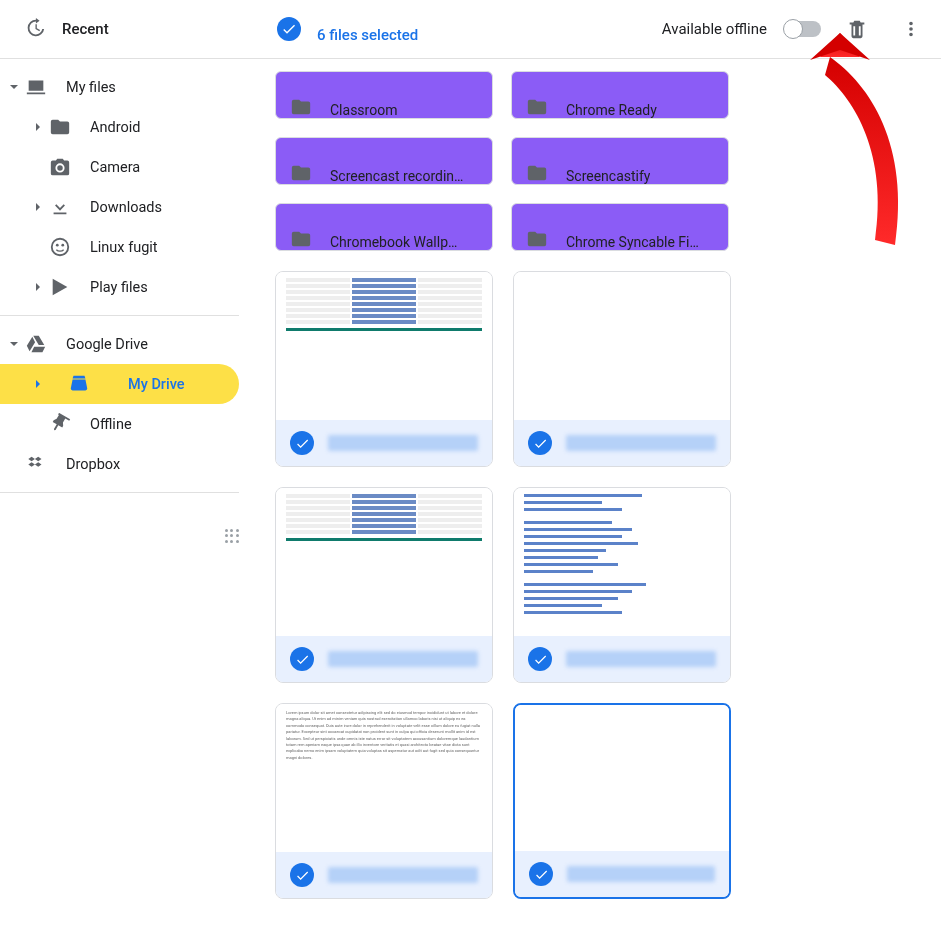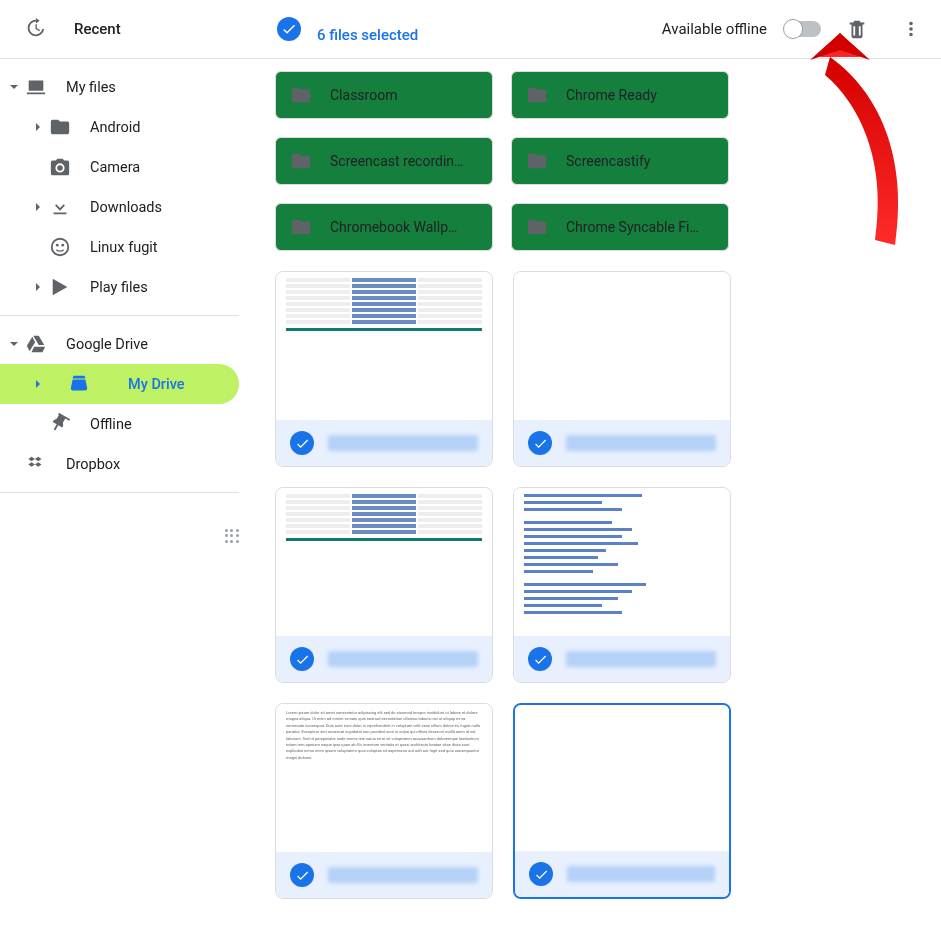--- a/index.html
+++ b/index.html
@@ -6,7 +6,7 @@
 body { font-family: 'Roboto', 'Segoe UI', Arial, sans-serif; font-size: 14px; color: #202124; width: 941px; height: 935px; overflow: hidden; background: #fff; }
 .app { display: flex; flex-direction: column; height: 100%; }
 .topbar { display: flex; align-items: center; height: 58px; padding: 0 12px 0 24px; }
-.topbar-left { display: flex; align-items: center; gap: 28px; width: 253px; }
+.topbar-left { display: flex; align-items: center; gap: 16px; width: 253px; }
 .topbar-left svg { width: 22px; height: 22px; fill: #5f6368; }
 .topbar-left .lbl { font-size: 15px; font-weight: 500; color: #202124; }
 .topbar-mid { display: flex; align-items: center; gap: 16px; }

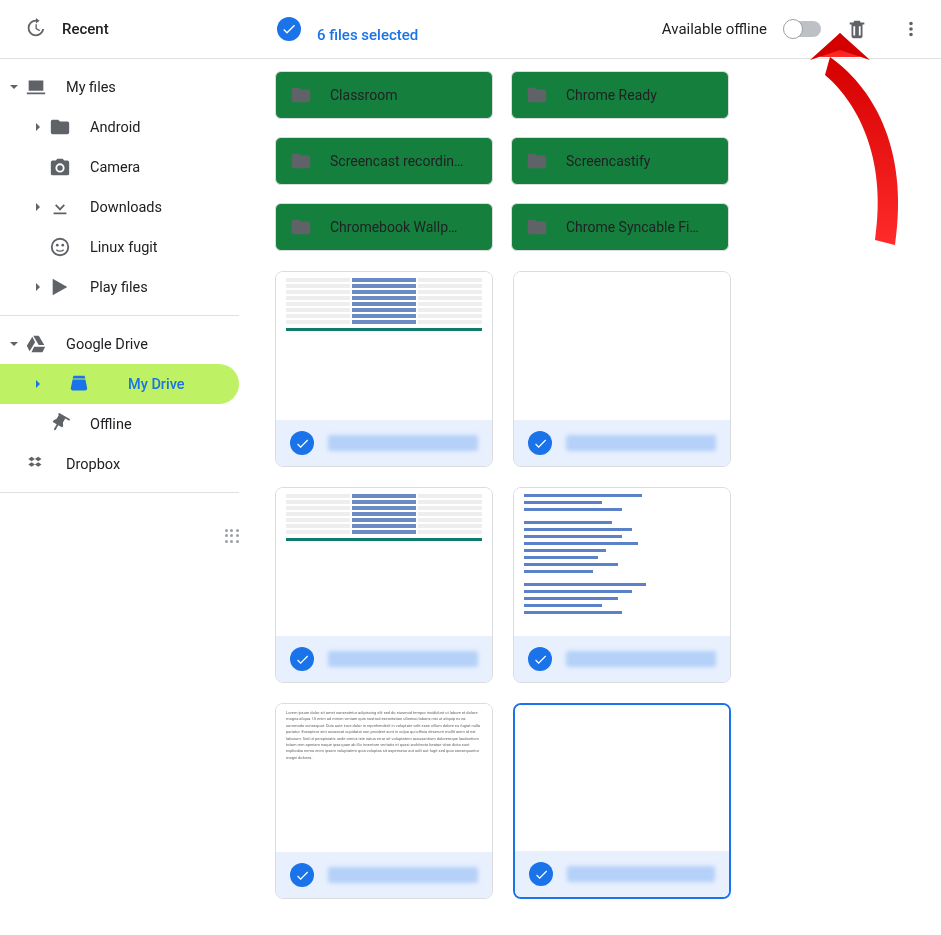--- a/index.html
+++ b/index.html
@@ -38,7 +38,7 @@
 .side-div { height: 1px; background: #e0e0e0; margin: 8px 0 8px 0; }
 .content { flex: 1; padding: 12px 20px 0 30px; overflow: auto; position: relative; }
 .folders { display: flex; flex-wrap: wrap; gap: 18px; margin-bottom: 20px; }
-.folder { width: 218px; height: 48px; border: 1px solid #dadce0; border-radius: 6px; display: flex; align-items: center; padding: 0 14px; cursor: pointer; background: #15803d; }
+.folder { width: 218px; height: 48px; border: 1px solid #dadce0; border-radius: 6px; display: flex; align-items: flex-end; padding: 0 14px; cursor: pointer; background: #8b5cf6; }
 .folder svg { width: 22px; height: 22px; fill: #5f6368; margin-right: 18px; flex-shrink: 0; }
 .folder .flabel { font-size: 14px; color: #202124; white-space: nowrap; overflow: hidden; text-overflow: ellipsis; }
 .section-title { font-size: 14px; color: #5f6368; margin-bottom: 14px; }

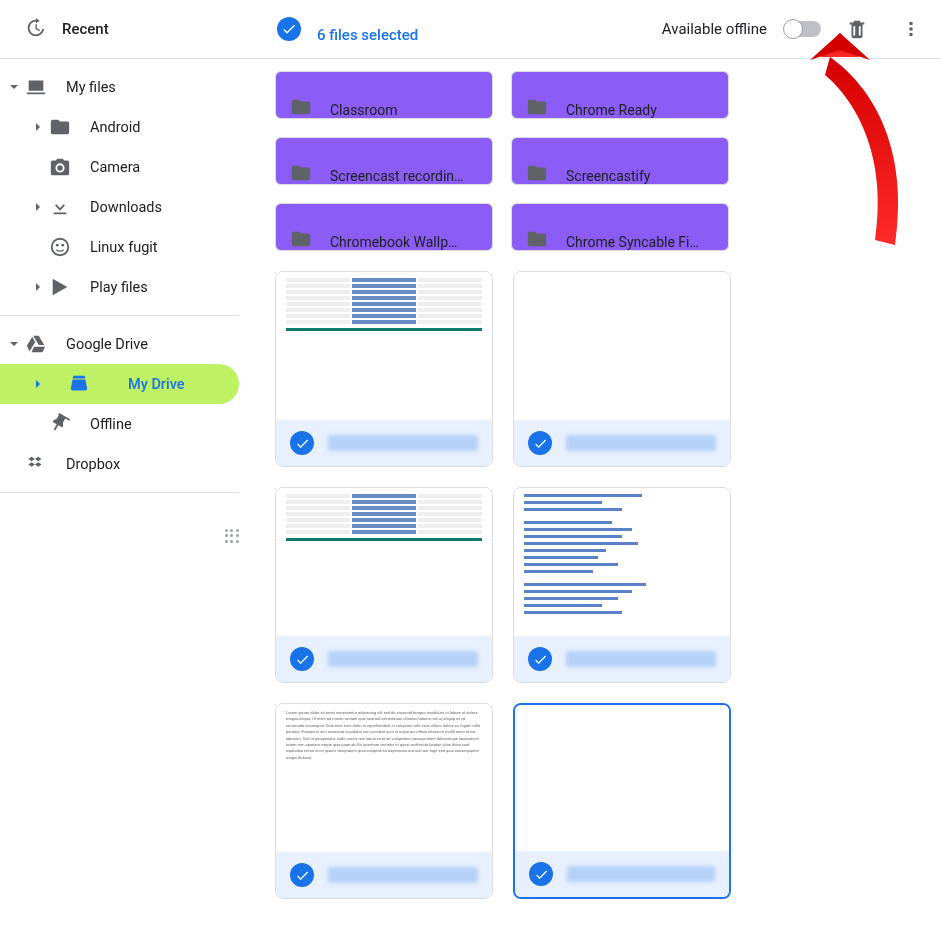--- a/index.html
+++ b/index.html
@@ -31,7 +31,7 @@
 .tree-item .ico { width: 24px; height: 24px; display: flex; align-items: center; justify-content: center; margin-right: 18px; flex-shrink: 0; }
 .tree-item .ico svg { width: 22px; height: 22px; fill: #5f6368; }
 .tree-item .tlabel { font-size: 14.5px; color: #202124; white-space: nowrap; overflow: hidden; text-overflow: ellipsis; }
-.tree-item.active { background: #bef264; gap: 19px; }
+.tree-item.active { background: #fde047; gap: 19px; }
 .tree-item.active .tlabel { color: #1a73e8; font-weight: 500; }
 .tree-item.active .ico svg { fill: #1a73e8; }
 .tree-item.active .expander svg { fill: #1a73e8; }

